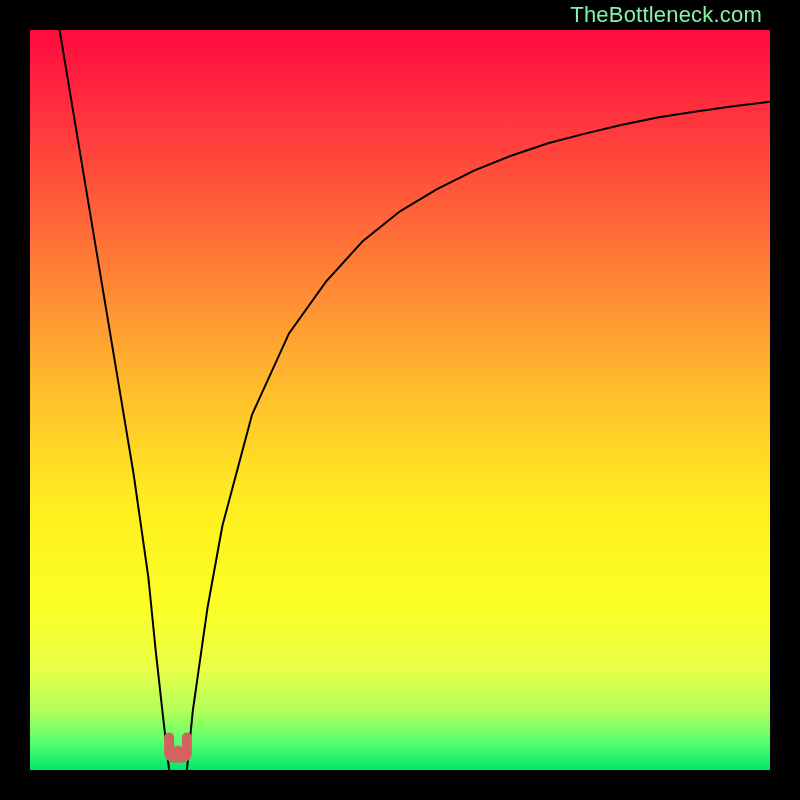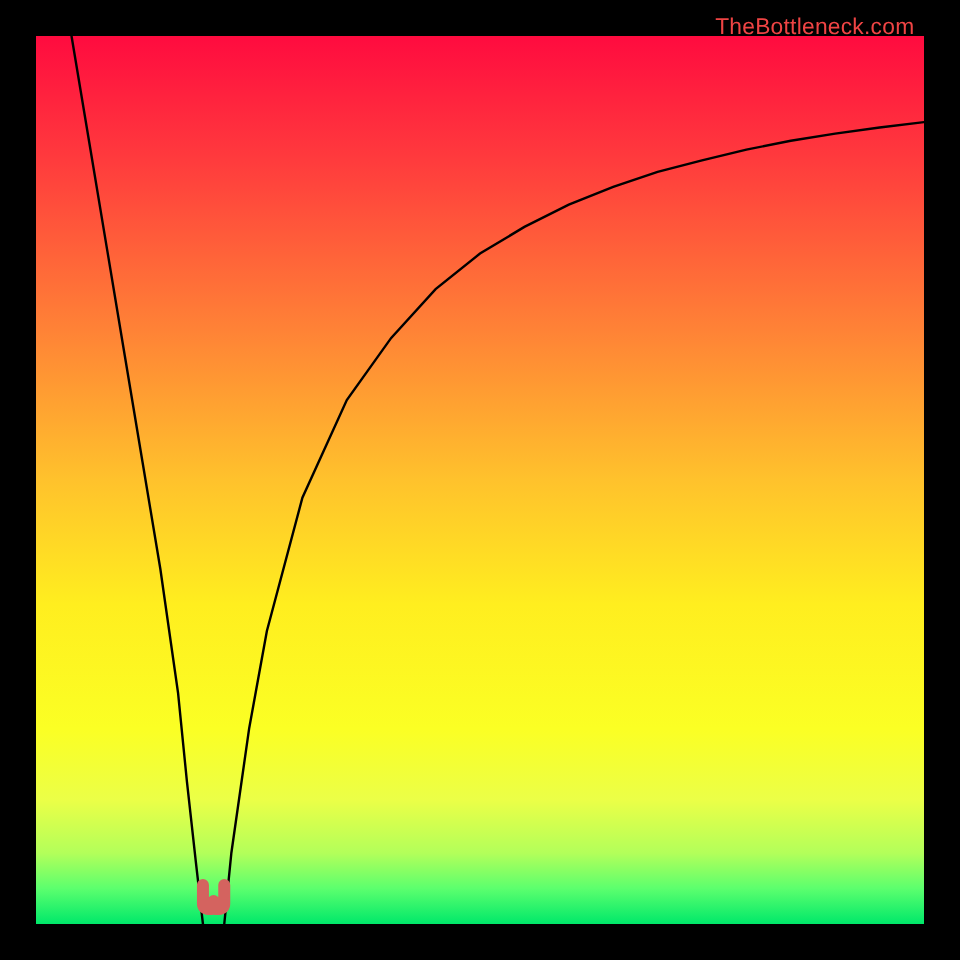--- a/index.html
+++ b/index.html
@@ -37,10 +37,10 @@
   }
   .watermark {
     position: absolute;
-    top: 12px;
+    top: 2px;
     right: 38px;
-    color: #ef4444;
-    font-size: 19px;
+    color: #86efac;
+    font-size: 22px;
     letter-spacing: 0.2px;
   }
 </style>

